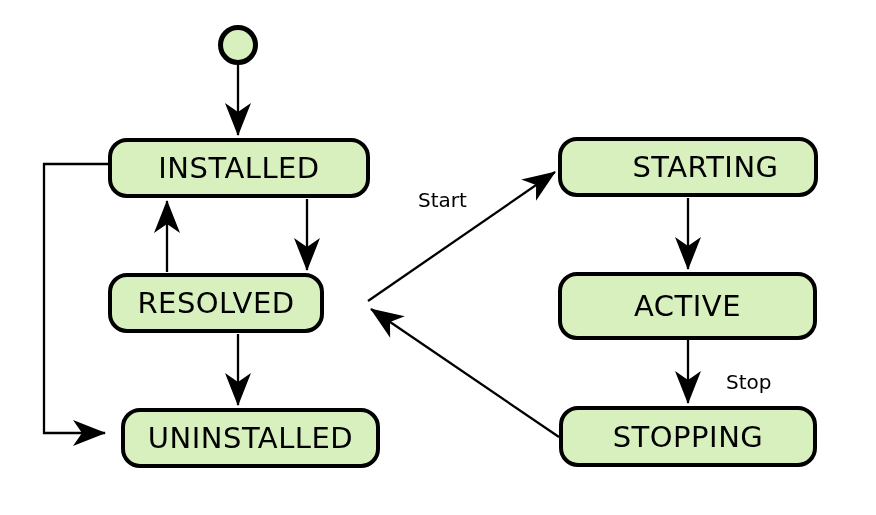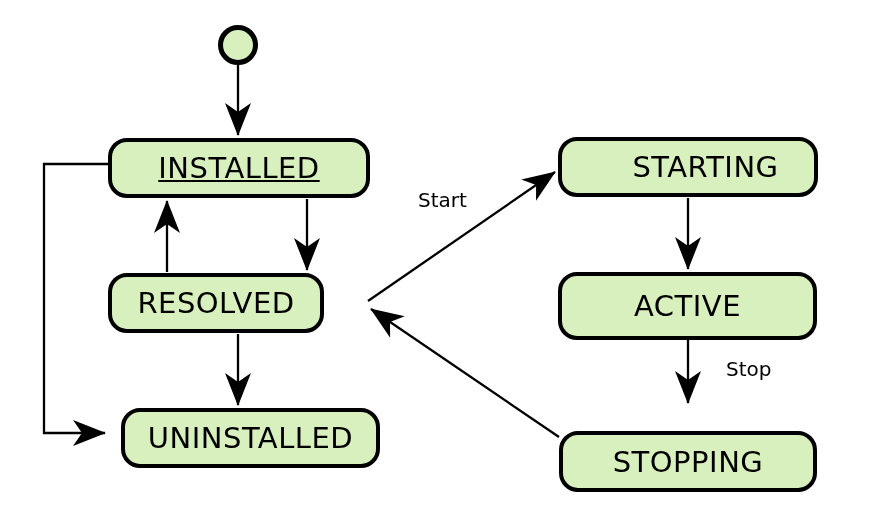--- a/index.html
+++ b/index.html
@@ -34,7 +34,7 @@
     letter-spacing: 0.5px;
     white-space: nowrap;
   }
-  .state-installed   { left: 108px; top: 138px; width: 262px; height: 60px; text-decoration: underline; }
+  .state-installed   { left: 108px; top: 138px; width: 262px; height: 60px; }
   .state-resolved    { left: 108px; top: 273px; width: 216px; height: 60px; }
   .state-uninstalled { left: 121px; top: 408px; width: 259px; height: 60px; }
   .state-starting    { left: 558px; top: 137px; width: 260px; height: 60px; padding-left: 35px; }

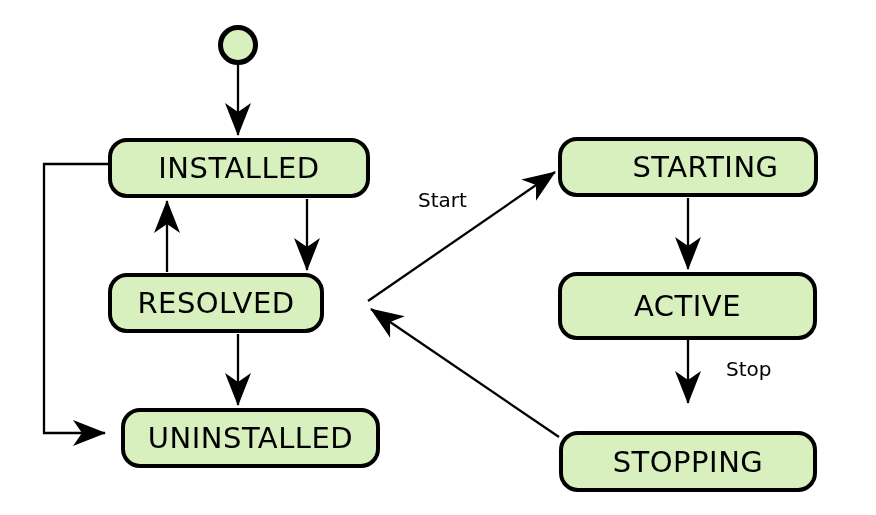--- a/index.html
+++ b/index.html
@@ -48,7 +48,7 @@
     white-space: nowrap;
   }
   .label-start { left: 418px; top: 190px; }
-  .label-stop  { left: 726px; top: 359px; }
+  .label-stop  { left: 726px; top: 372px; }
 </style>
 </head>
 <body>

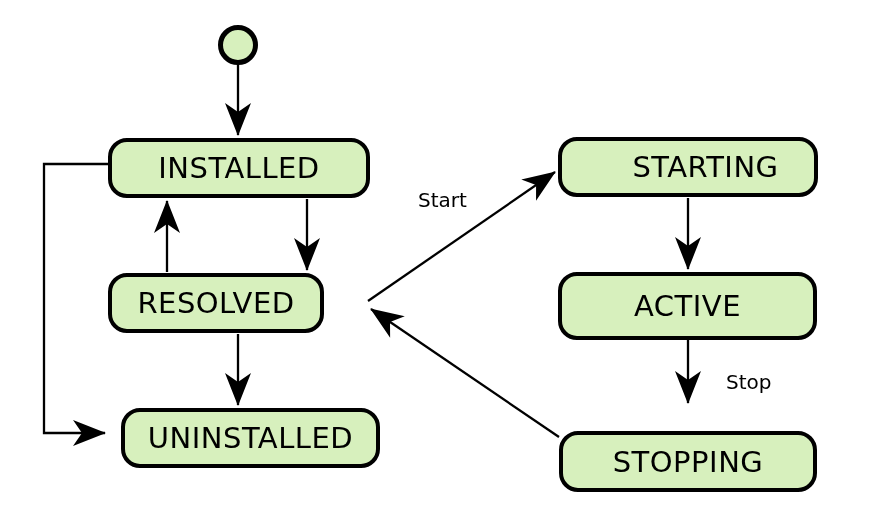--- a/index.html
+++ b/index.html
@@ -39,7 +39,7 @@
   .state-uninstalled { left: 121px; top: 408px; width: 259px; height: 60px; }
   .state-starting    { left: 558px; top: 137px; width: 260px; height: 60px; padding-left: 35px; }
   .state-active      { left: 558px; top: 272px; width: 259px; height: 68px; }
-  .state-stopping    { left: 559px; top: 406px; width: 258px; height: 61px; margin-top: 25px; }
+  .state-stopping    { left: 559px; top: 406px; width: 258px; height: 61px; }
   .edge-label {
     position: absolute;
     color: #000000;

